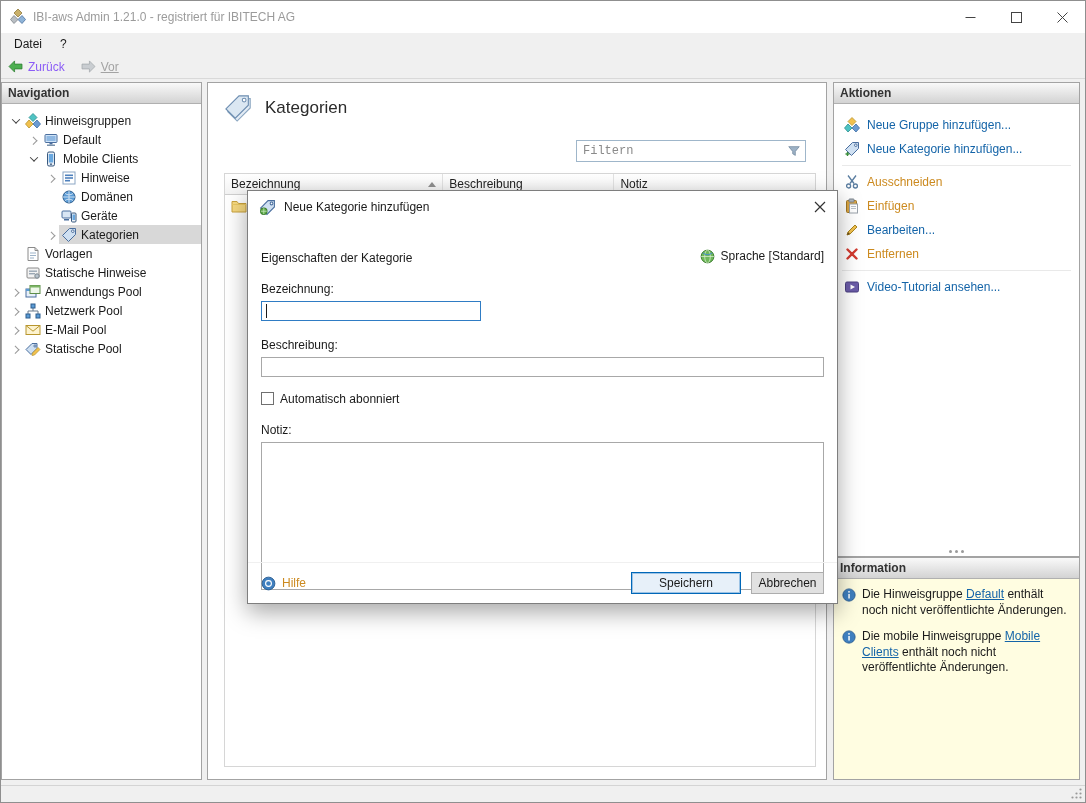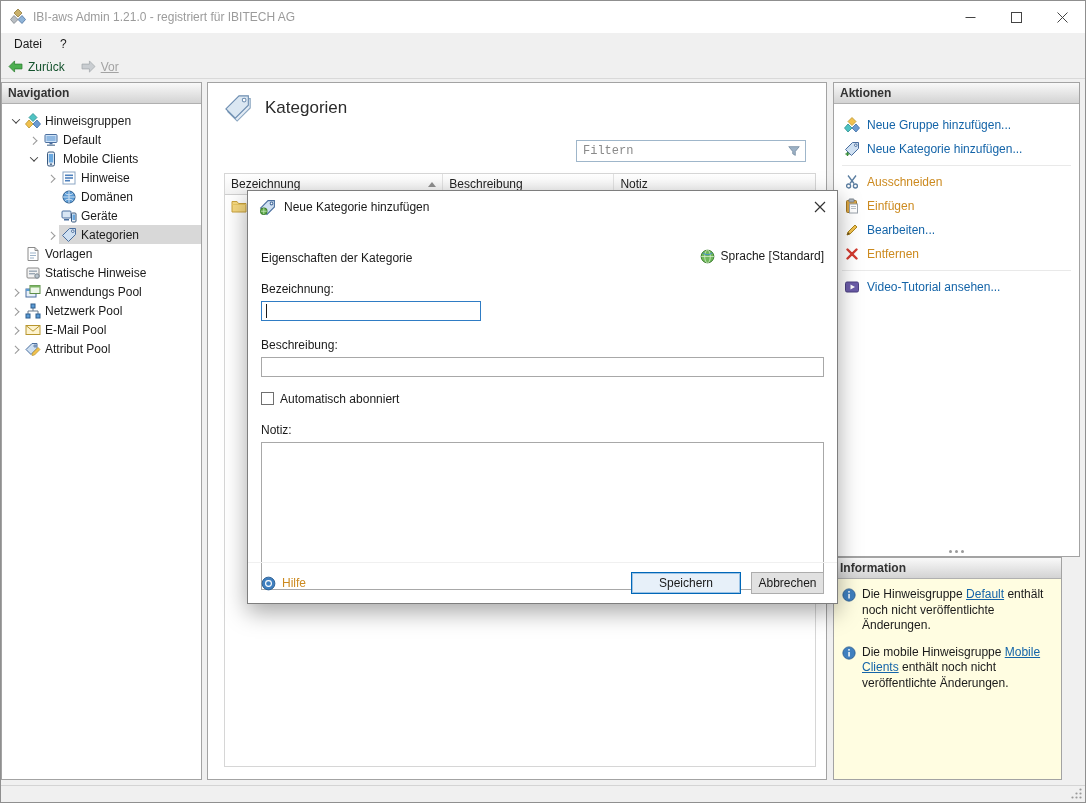--- a/index.html
+++ b/index.html
@@ -27,7 +27,7 @@
   
   .toolbar{height:23px;background:#f0f0f0;display:flex;align-items:center;gap:16px;padding-left:7px;border-bottom:1px solid #d9d9d9;}
   .tool-btn{display:flex;align-items:center;gap:5px;}
-  .tool-btn .lbl{color:#14532d;}
+  .tool-btn .lbl{color:#8b5cf6;}
   .tool-btn.disabled .lbl{color:#a3a3a3;text-decoration:underline;}
 
   

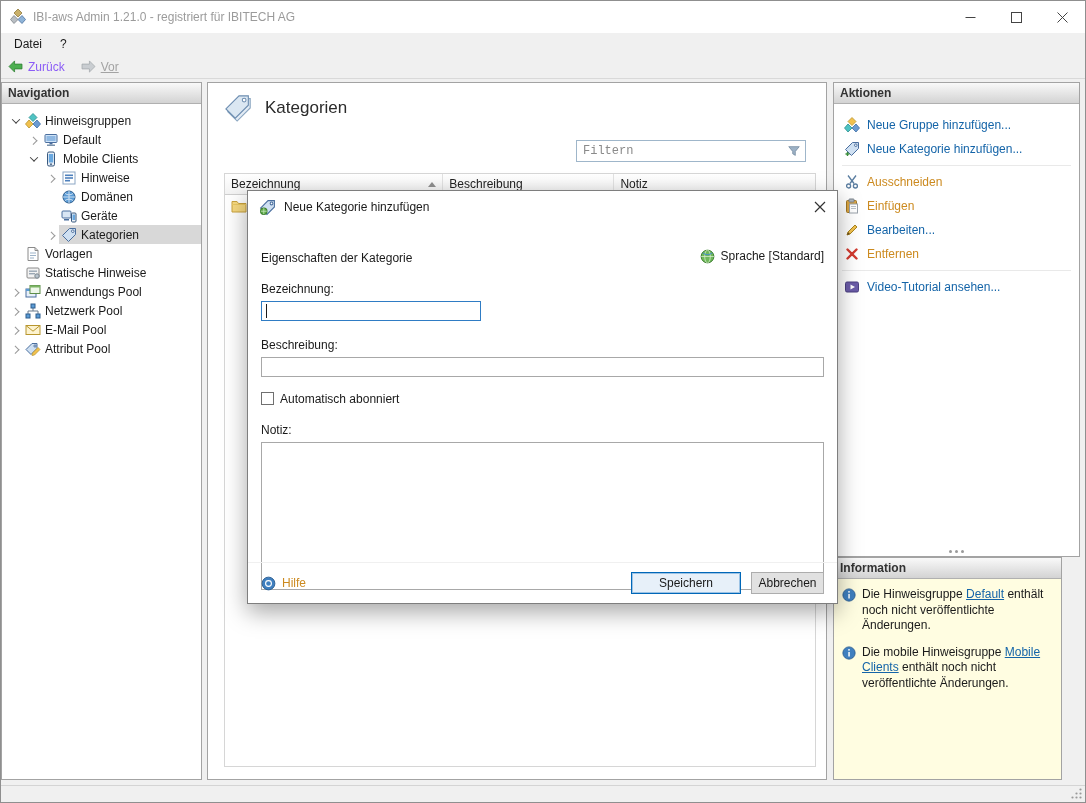--- a/index.html
+++ b/index.html
@@ -327,7 +327,7 @@
             <circle cx="10" cy="5" r="1.1" fill="#fff" stroke="#4a6e9e"></circle>
             <path d="M9.5 14 L15 8.5 L13 6.5 L7.5 12 L7 14.5 Z" fill="#f2c14e" stroke="#b8962e" stroke-width="0.7"></path>
           </svg>
-          <span class="lbl">Attribut Pool</span>
+          <span class="lbl">Statische Pool</span>
         </span>
       </div>
 

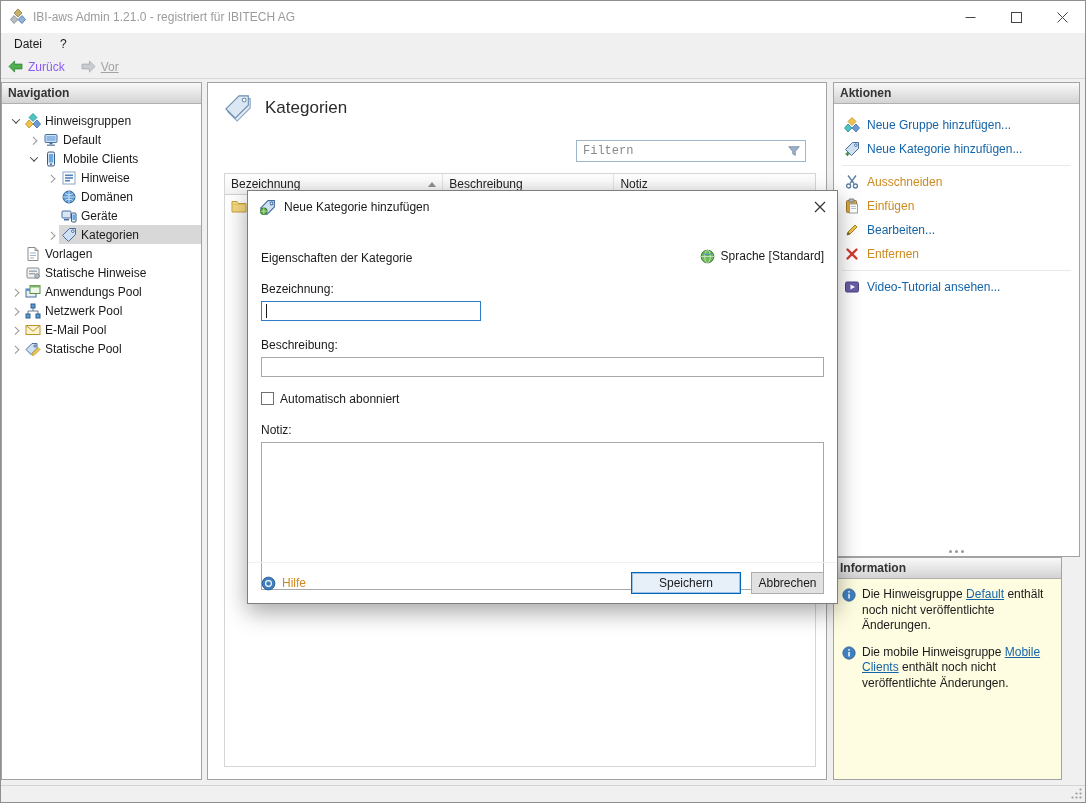--- a/index.html
+++ b/index.html
@@ -39,7 +39,7 @@
   .nav-panel{left:0;top:81px;width:201px;bottom:22px;}
   .content-panel{left:206px;top:81px;width:620px;bottom:22px;}
   .actions-panel{left:832px;top:81px;width:247px;height:475px;}
-  .info-panel{left:832px;top:556px;width:229px;bottom:22px;background:#fffde1;}
+  .info-panel{left:832px;top:556px;width:247px;bottom:22px;background:#fffde1;}
 
   
   .tree{padding-top:7px;}

